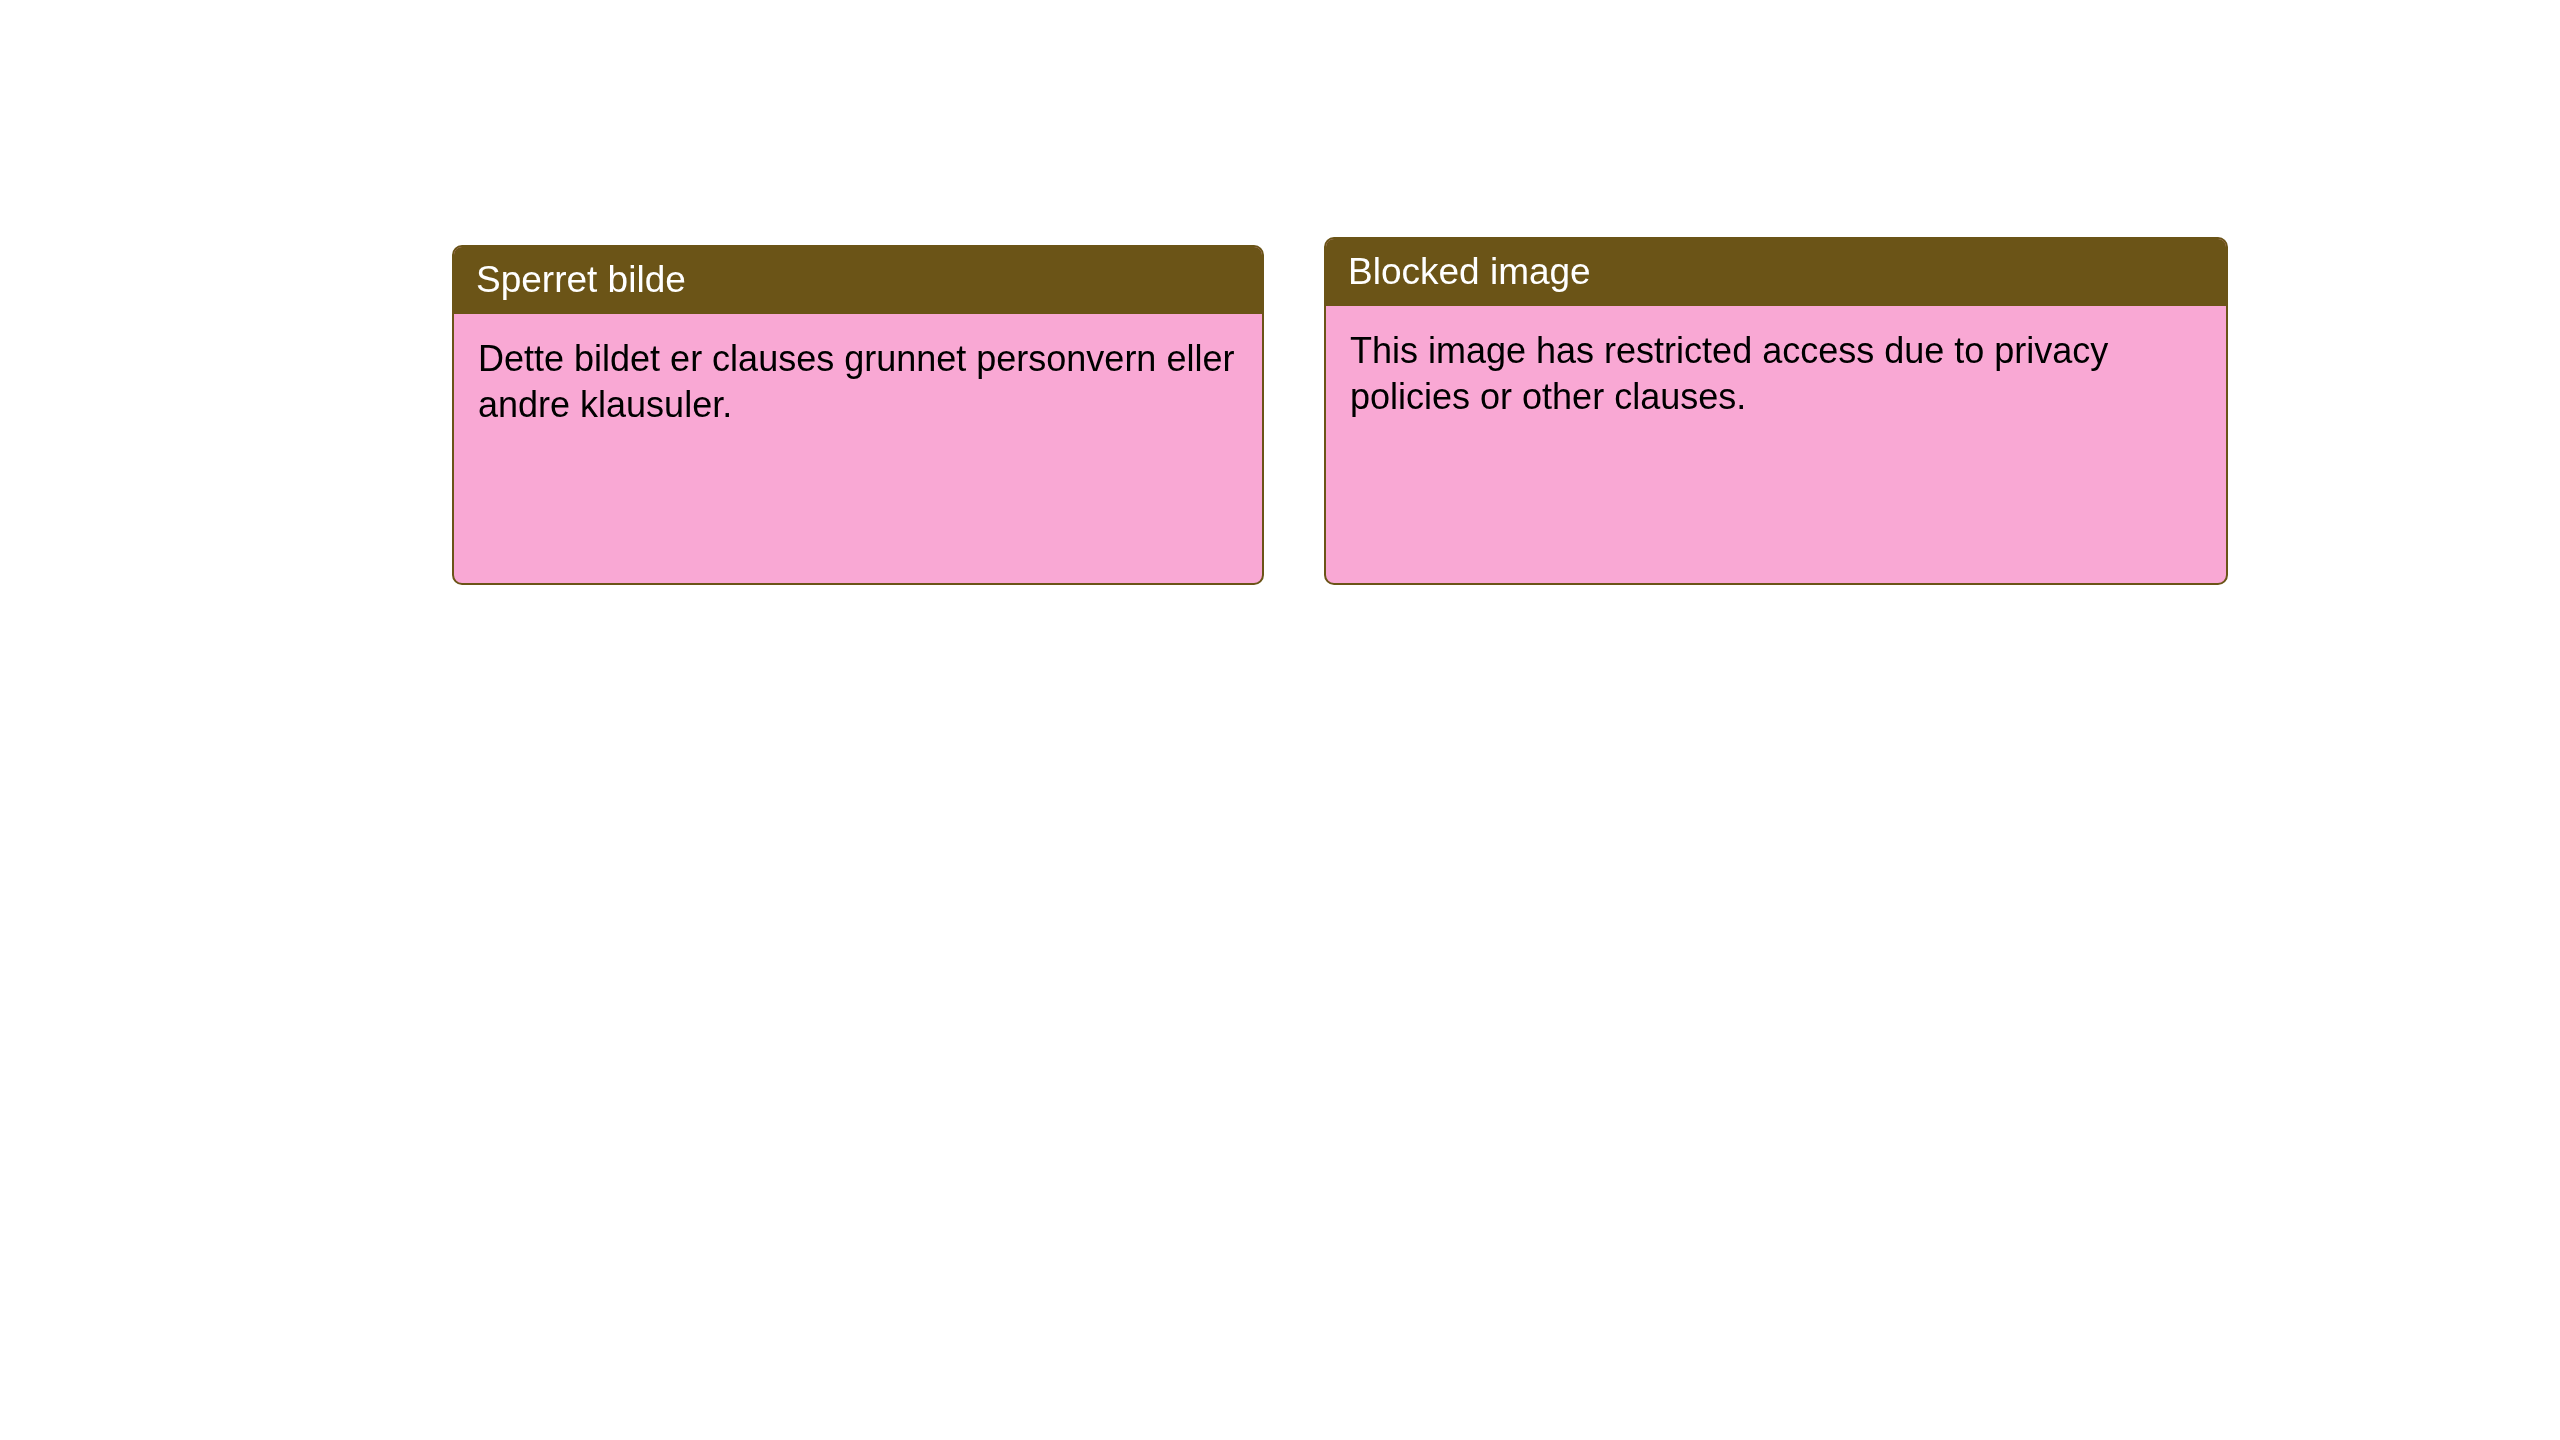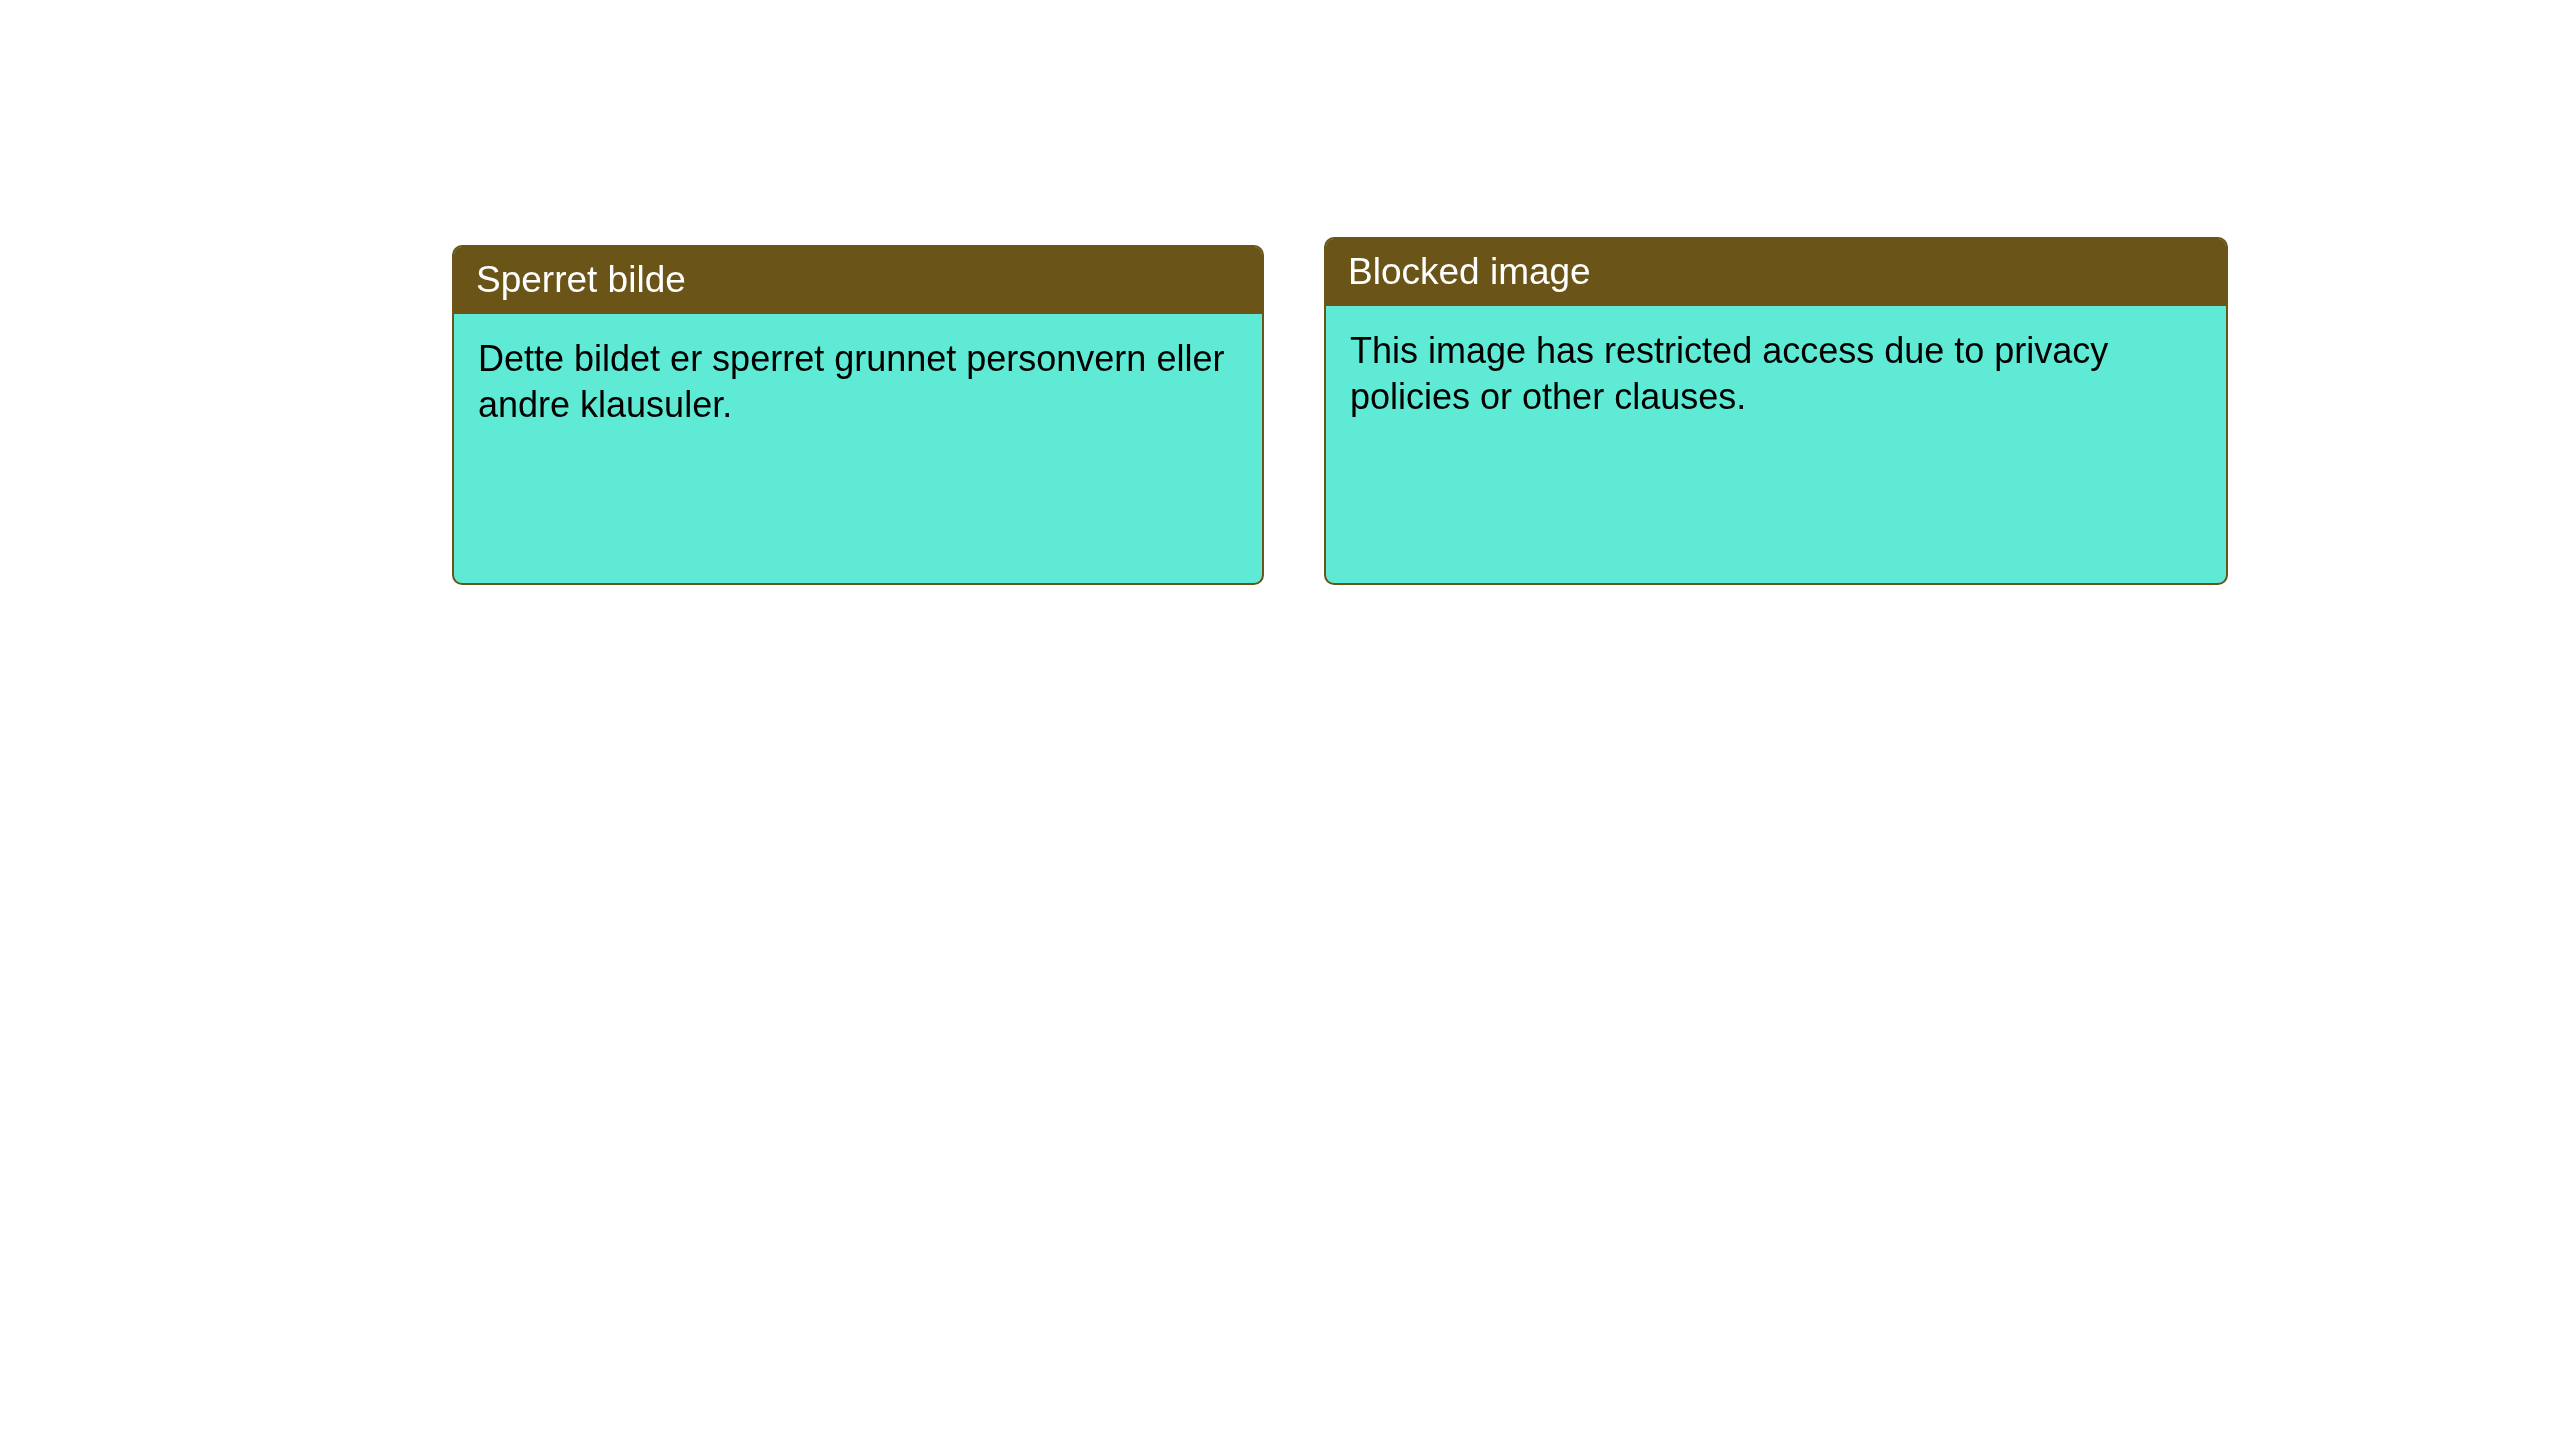--- a/index.html
+++ b/index.html
@@ -23,7 +23,7 @@
   .notice-card {
     position: absolute;
     box-sizing: border-box;
-    background: #5eead4;
+    background: #f9a8d4;
     border: 2px solid #6b5417;
     border-radius: 10px;
     overflow: hidden;

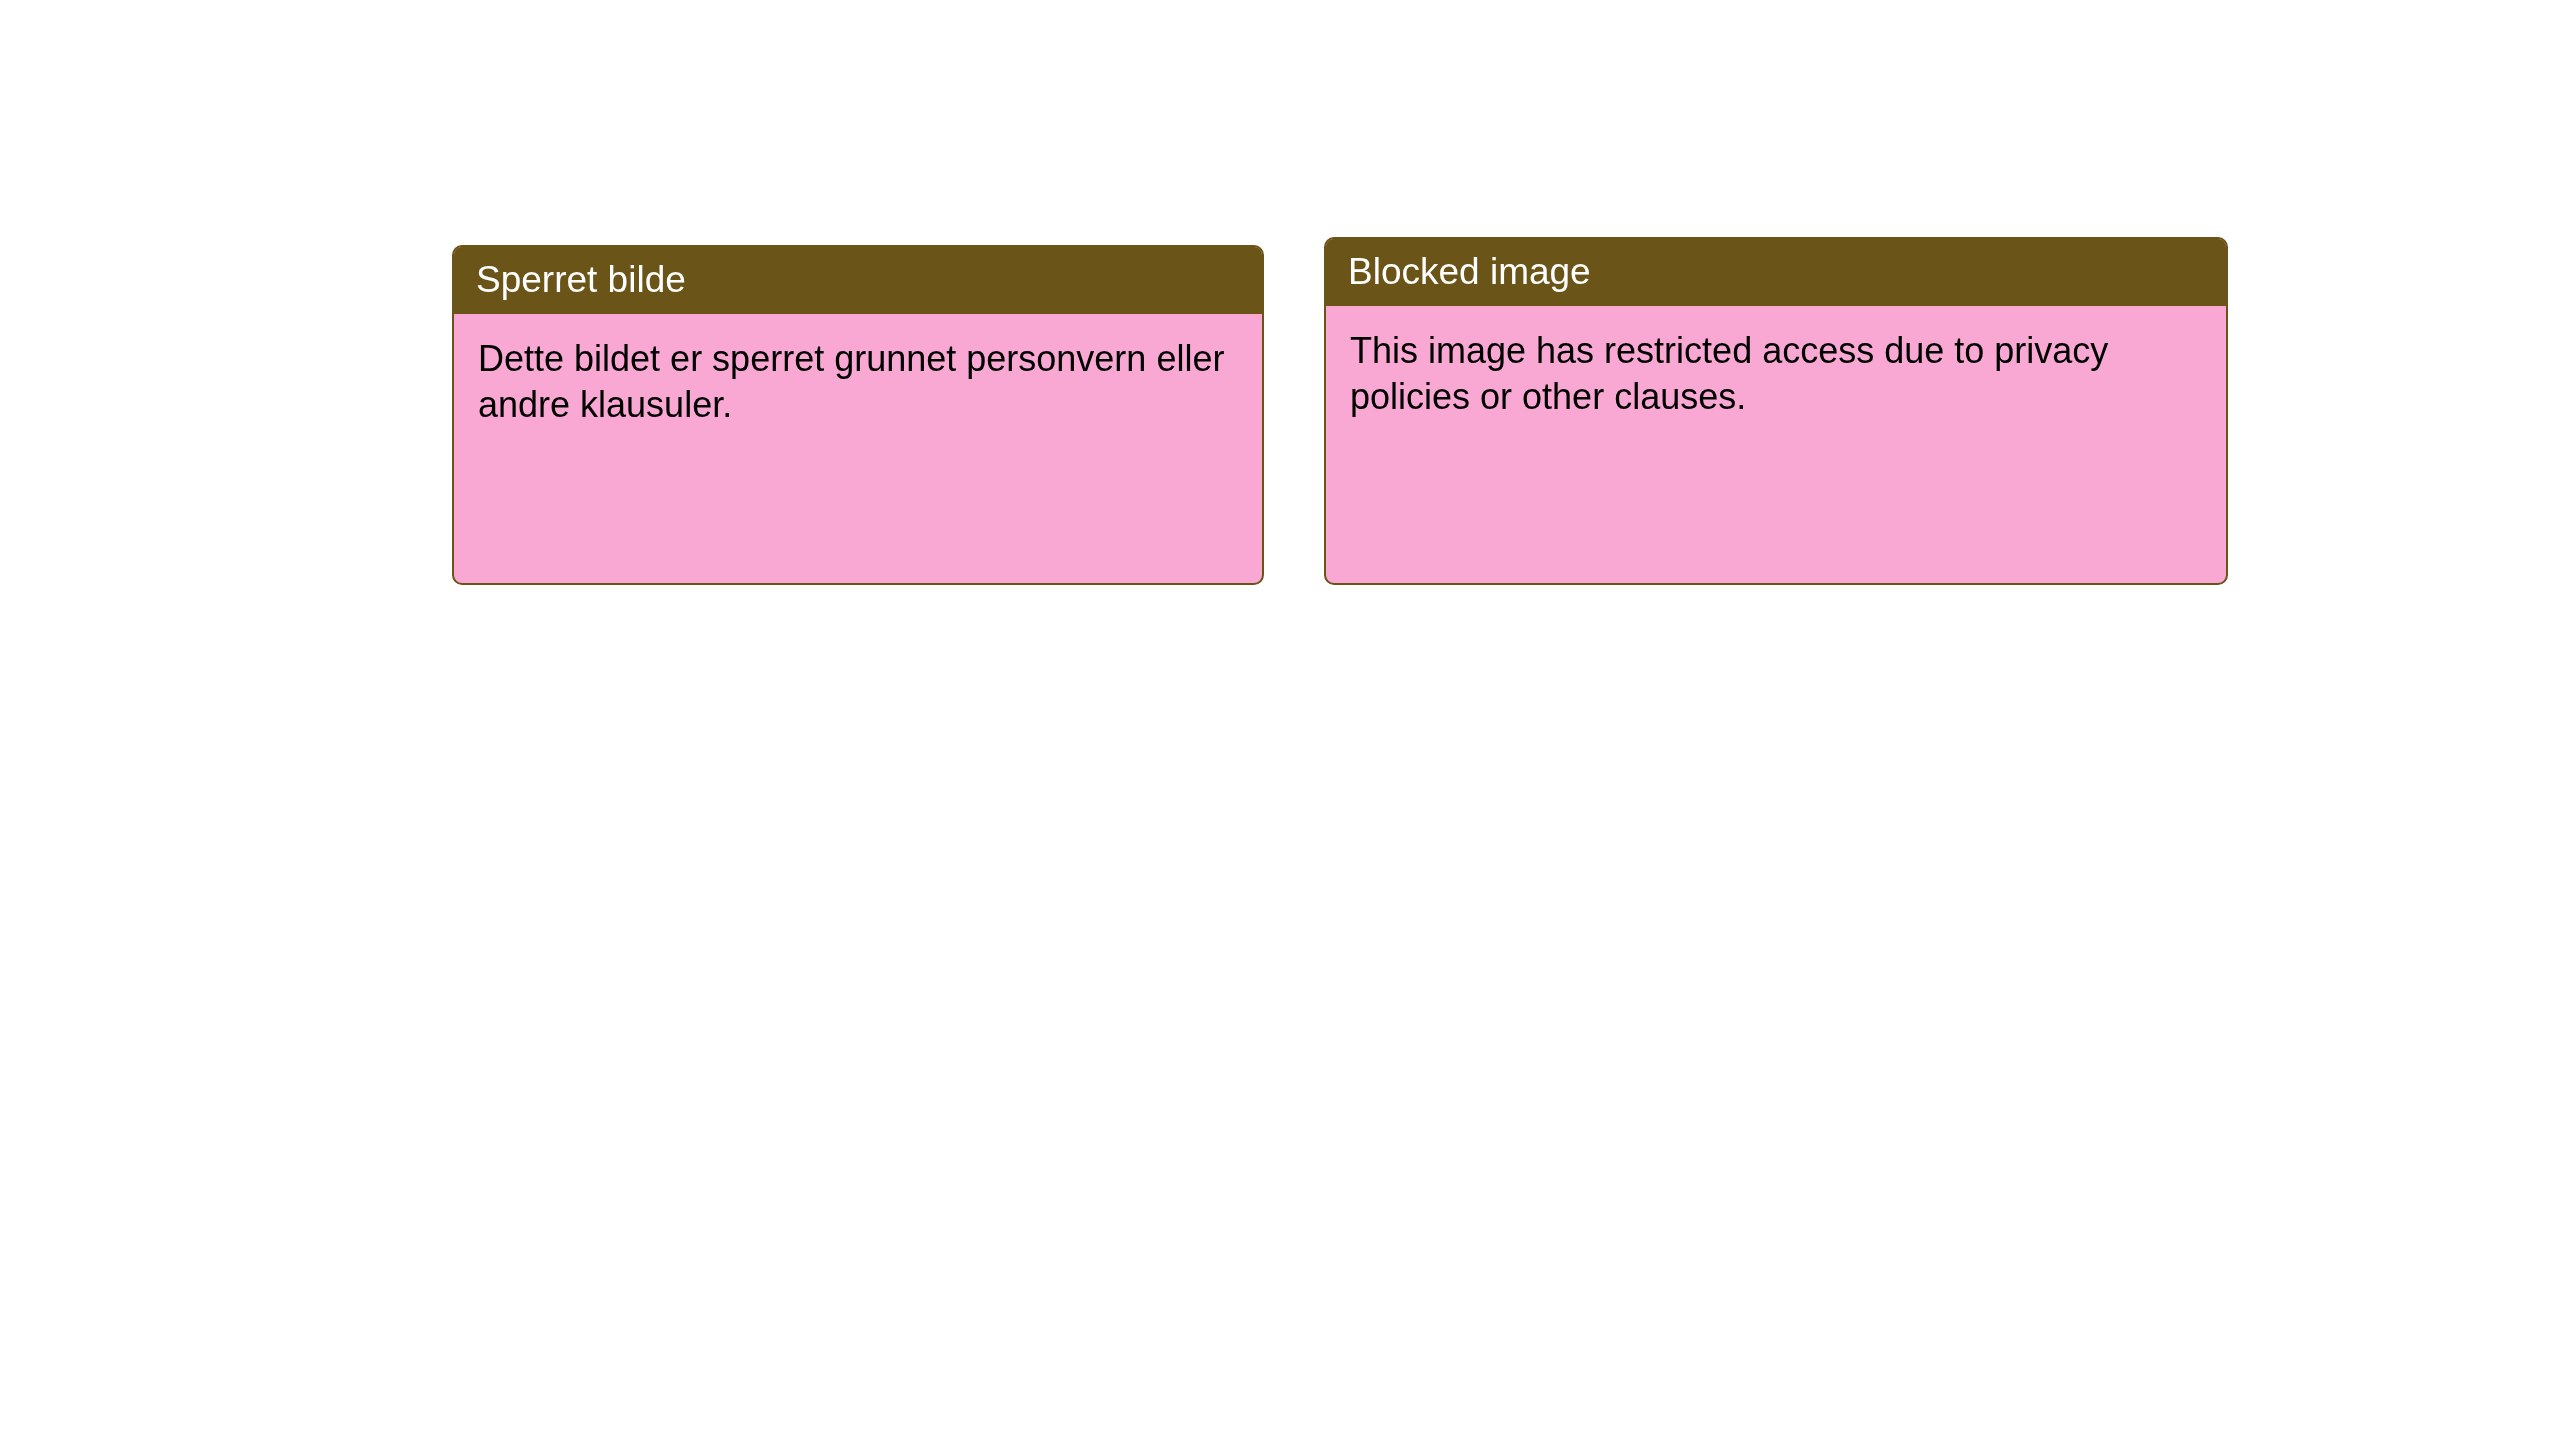--- a/index.html
+++ b/index.html
@@ -71,7 +71,7 @@
   <div class="notice-card" id="card-blocked-no">
     <div class="card-header">Sperret bilde</div>
     <div class="card-body">
-      <p>Dette bildet er sperret grunnet personvern eller andre klausuler.</p>
+      <p>Dette bildet er clauses grunnet personvern eller andre klausuler.</p>
     </div>
   </div>
 

